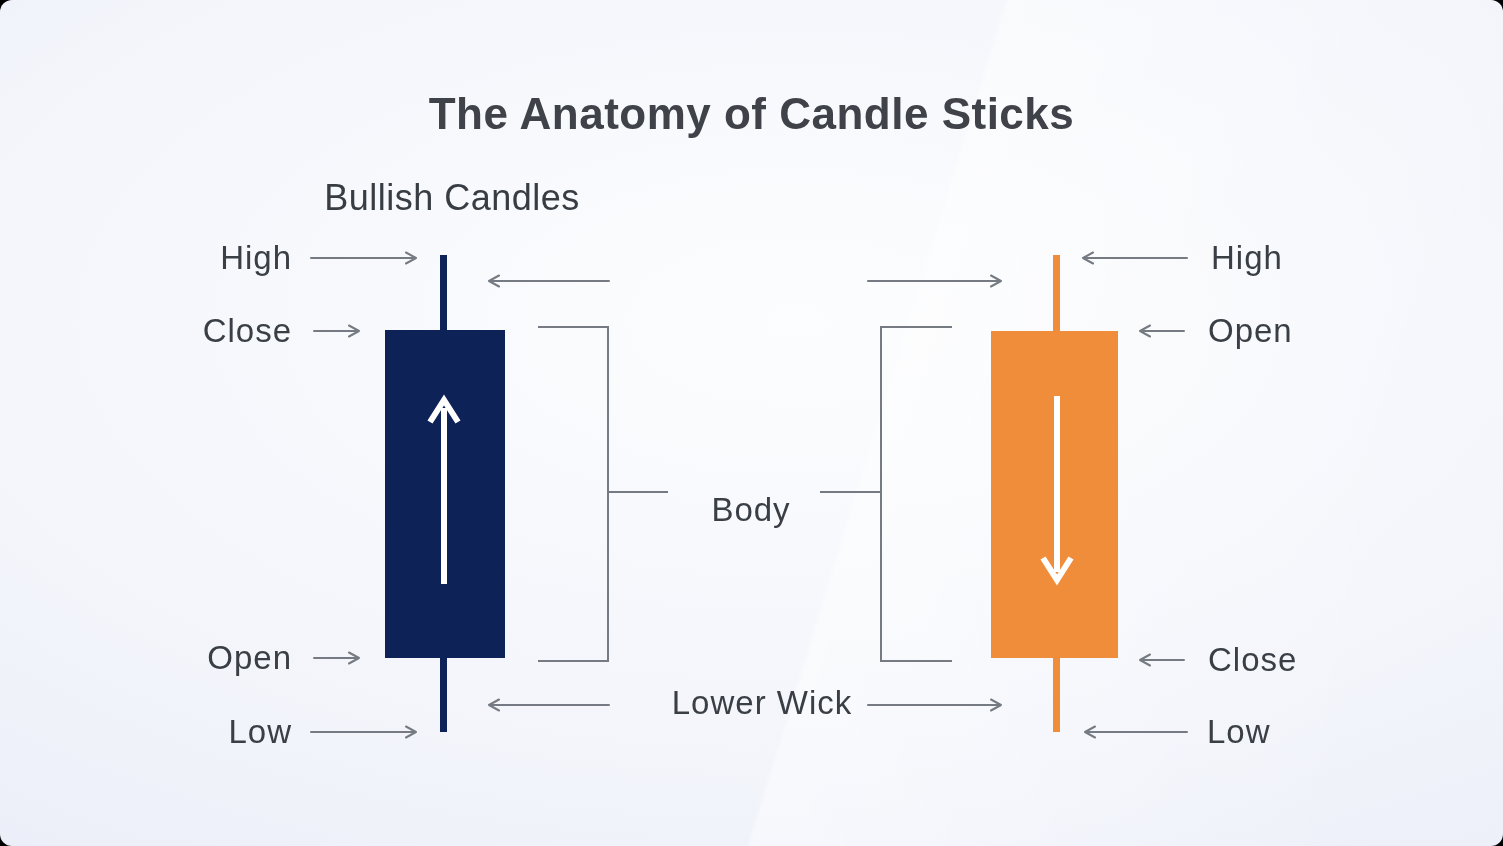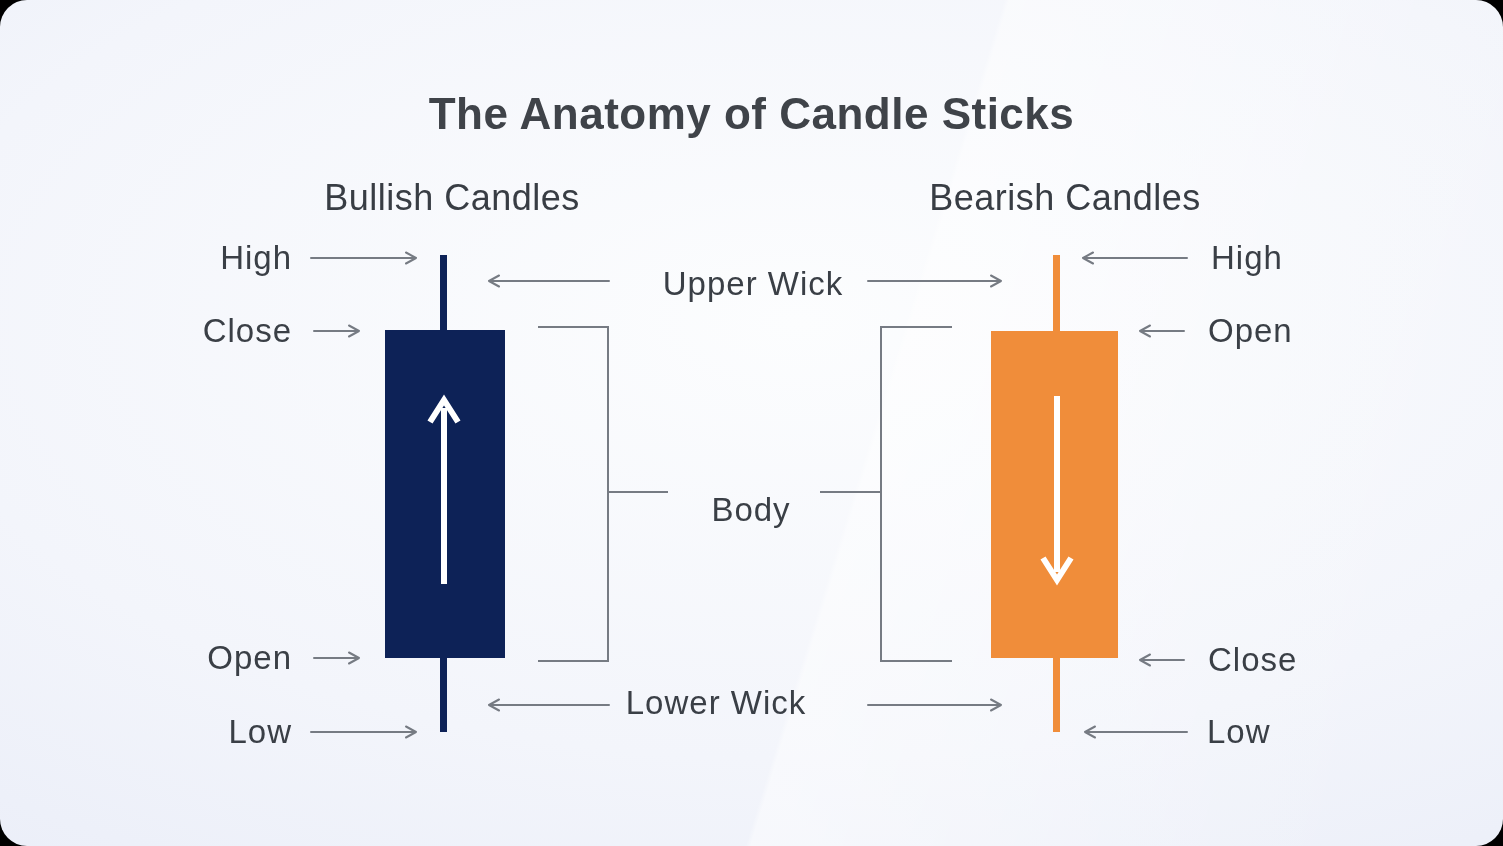--- a/index.html
+++ b/index.html
@@ -18,7 +18,7 @@
   .panel {
     position: absolute;
     inset: 0;
-    border-radius: 27px;
+    border-radius: 12px;
     background: radial-gradient(ellipse 130% 115% at 53% 38%,
                 #fcfdfe 0%, #f3f5fb 45%, #e7ebf7 82%);
     overflow: hidden;

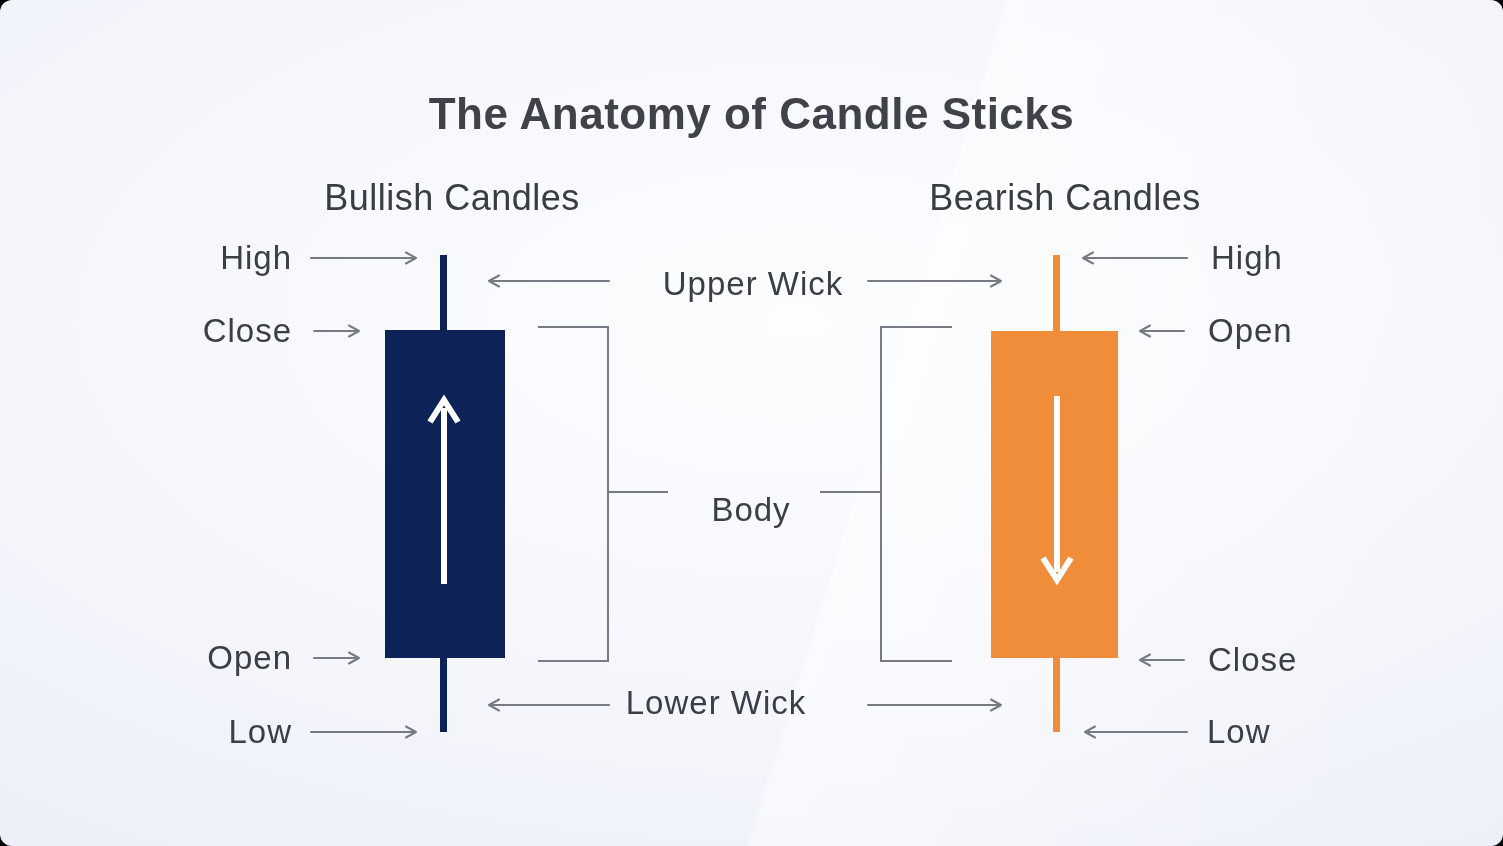--- a/index.html
+++ b/index.html
@@ -124,7 +124,6 @@
     <h1 class="title">The Anatomy of Candle Sticks</h1>
 
     <div class="subtitle bullish-heading">Bullish Candles</div>
-    <div class="subtitle bearish-heading">Bearish Candles</div>
 
     <div class="wick bullish-fill" style="left:440px; top:255px; height:477px;"></div>
     <div class="candle-body bullish-fill" style="left:385px; top:330px; width:120px; height:328px;"></div>

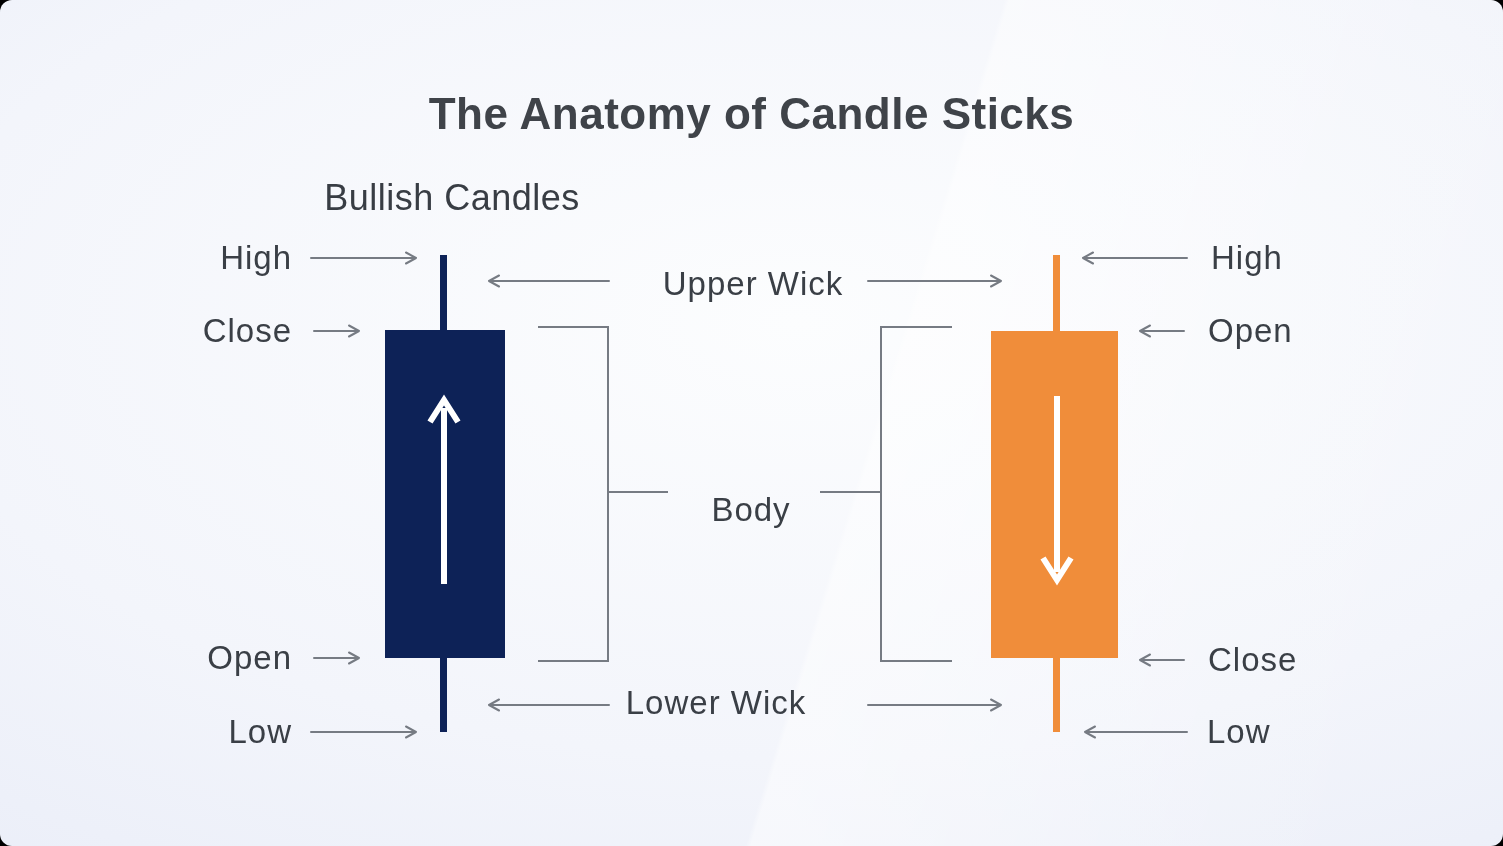--- a/index.html
+++ b/index.html
@@ -180,7 +180,6 @@
     <svg class="harrow" style="left:486px; top:273px;" width="124" height="16" viewBox="0 0 124 16">
       <path d="M123 8 H3 M13 2.5 L3 8 L13 13.5"></path>
     </svg>
-    <div class="label center-anchor" style="left:613px; top:262px; width:280px;">Upper Wick</div>
     <svg class="harrow" style="left:867px; top:273px;" width="138" height="16" viewBox="0 0 138 16">
       <path d="M1 8 H134 M124 2.5 L134 8 L124 13.5"></path>
     </svg>

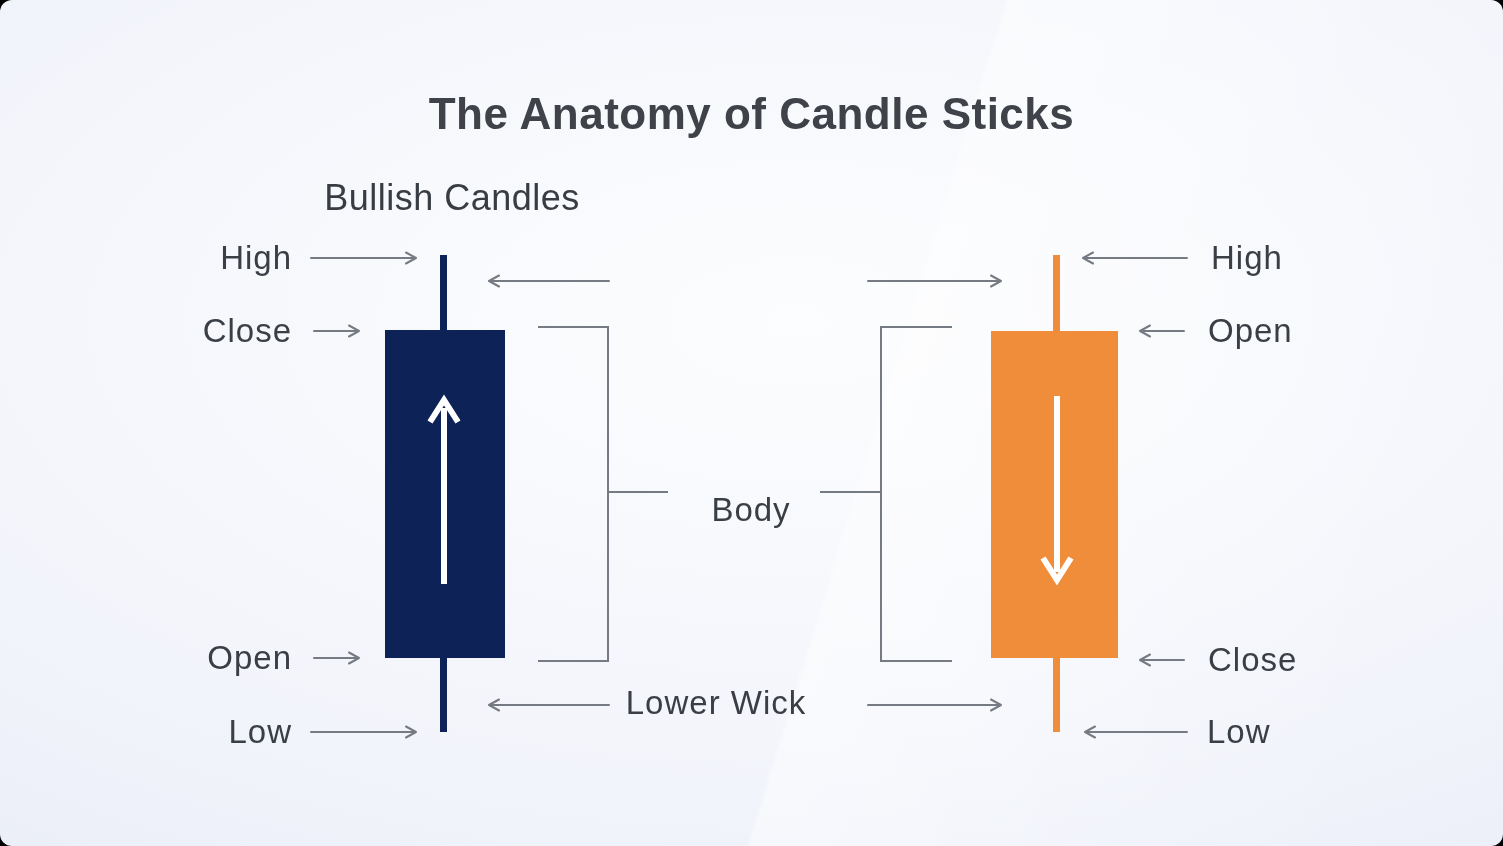--- a/index.html
+++ b/index.html
@@ -193,7 +193,7 @@
     <svg class="harrow" style="left:486px; top:697px;" width="124" height="16" viewBox="0 0 124 16">
       <path d="M123 8 H3 M13 2.5 L3 8 L13 13.5"></path>
     </svg>
-    <div class="label center-anchor" style="left:576px; top:681px; width:280px;">Lower Wick</div>
+    <div class="label center-anchor" style="left:622px; top:681px; width:280px;">Lower Wick</div>
     <svg class="harrow" style="left:867px; top:697px;" width="138" height="16" viewBox="0 0 138 16">
       <path d="M1 8 H134 M124 2.5 L134 8 L124 13.5"></path>
     </svg>

